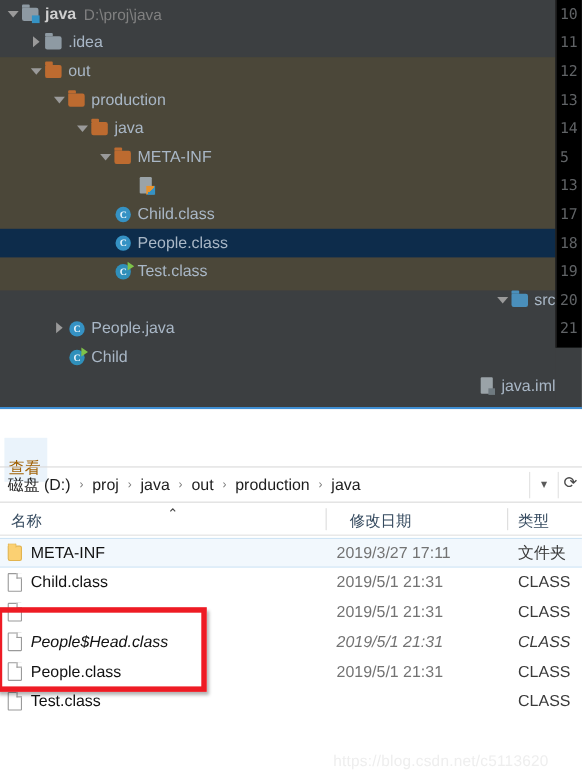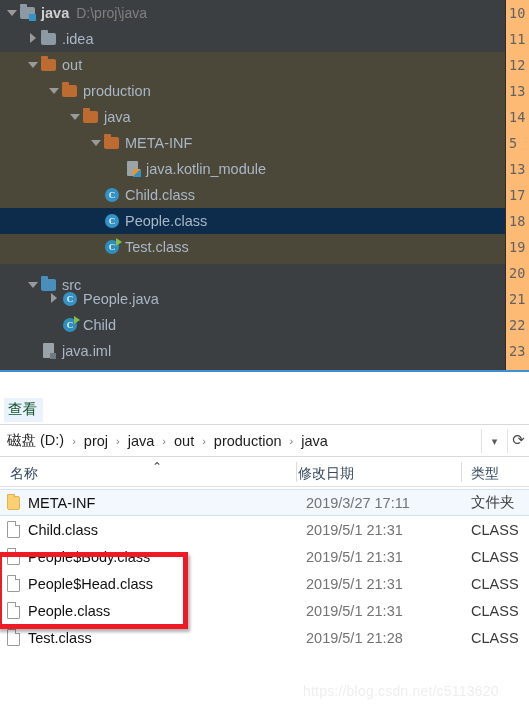--- a/index.html
+++ b/index.html
@@ -81,8 +81,8 @@
   
   #gutter {
     position: absolute; left: 505px; top: 0;
-    width: 24px; height: 370px;
-    background: #fdba74;
+    width: 24px; height: 316px;
+    background: #000000;
     border-left: 1px solid #2b2b2b;
     color: #606366; font-size: 13.5px;
     font-family: "DejaVu Sans Mono", monospace;

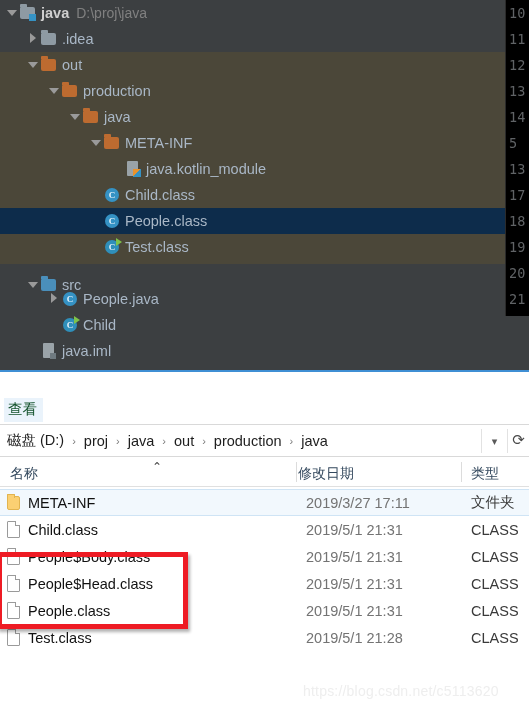--- a/index.html
+++ b/index.html
@@ -228,7 +228,6 @@
             <span class="fileico"></span>
             <span class="ktmark"></span>
           </div>
-          <span class="lbl">java.kotlin_module</span>
         </div>
         <div class="trow" style="top: 182px;">
           <div style="flex: 0 0 90px; height: 26px;"></div>

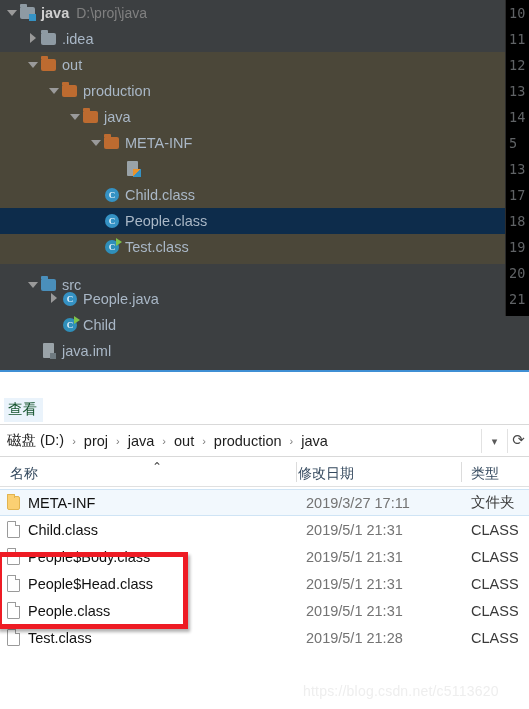--- a/index.html
+++ b/index.html
@@ -254,7 +254,7 @@
           </div>
           <span class="lbl">Test.class</span>
         </div>
-        <div class="trow" style="top: 272px;">
+        <div class="trow" style="top: 260px; justify-content: flex-end;">
           <div style="flex: 0 0 27px; height: 26px;"></div>
           <div class="twig down"></div>
           <div class="ico">

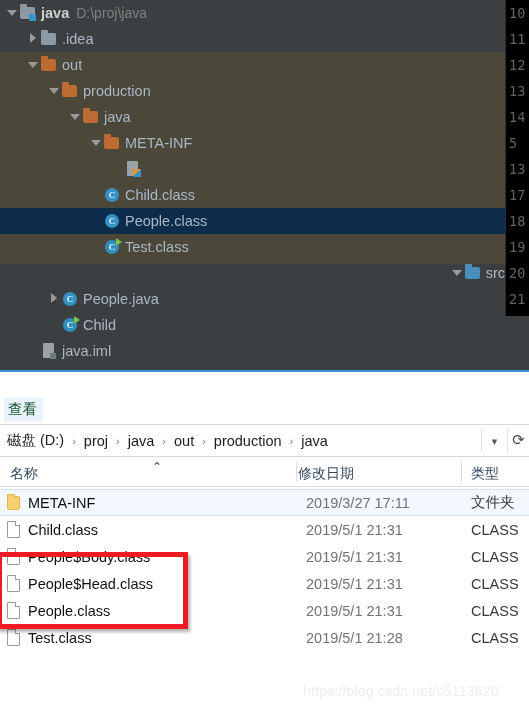--- a/index.html
+++ b/index.html
@@ -279,7 +279,7 @@
           </div>
           <span class="lbl">Child</span>
         </div>
-        <div class="trow" style="top: 338px;">
+        <div class="trow" style="top: 338px; justify-content: flex-end;">
           <div style="flex: 0 0 27px; height: 26px;"></div>
           <div class="twig"></div>
           <div class="ico">

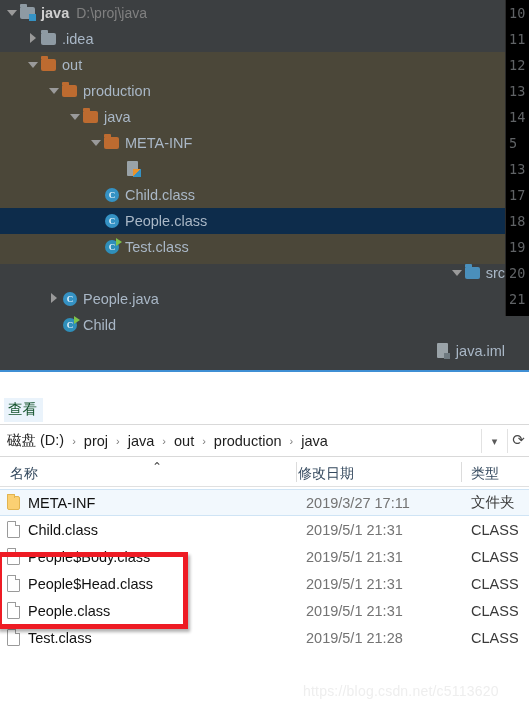--- a/index.html
+++ b/index.html
@@ -104,8 +104,8 @@
   #menubar { position: absolute; left: 0; top: 24px; height: 28px; width: 529px; }
   #menu-view {
     position: absolute; left: 4px; top: 2px;
-    padding: 2px 6px 3px 4px;
-    font-size: 14.5px; color: #14532d;
+    padding: 18px 6px 3px 4px;
+    font-size: 14.5px; color: #a16207;
     background: #eaf3fb;
   }
   #menu-sep { position: absolute; left: 0; top: 52px; width: 529px; height: 1px; background: #d9d9d9; }

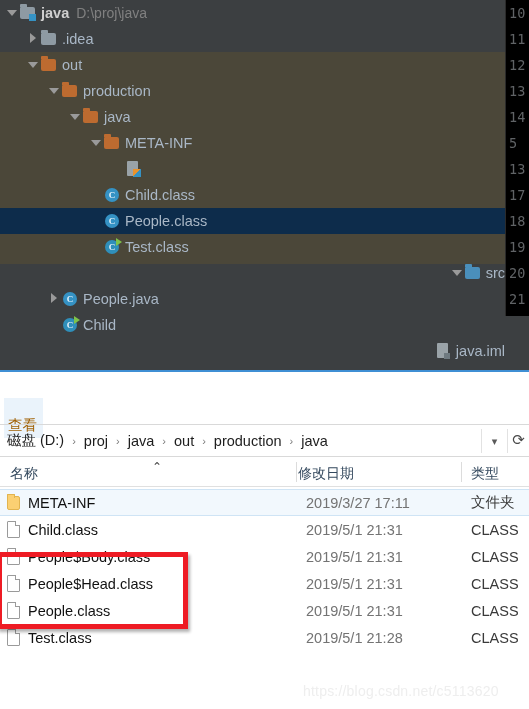--- a/index.html
+++ b/index.html
@@ -340,7 +340,7 @@
     <div id="sortmark">⌃</div>
   <div class="col" style="left: 4px;">名称</div>
       <div class="colsep" style="left: 296px;"></div>
-      <div class="col" style="left: 292px;">修改日期</div>
+      <div class="col" style="left: 312px;">修改日期</div>
       <div class="colsep" style="left: 461px;"></div>
       <div class="col" style="left: 465px; text-align: center;">类型</div>
     </div>

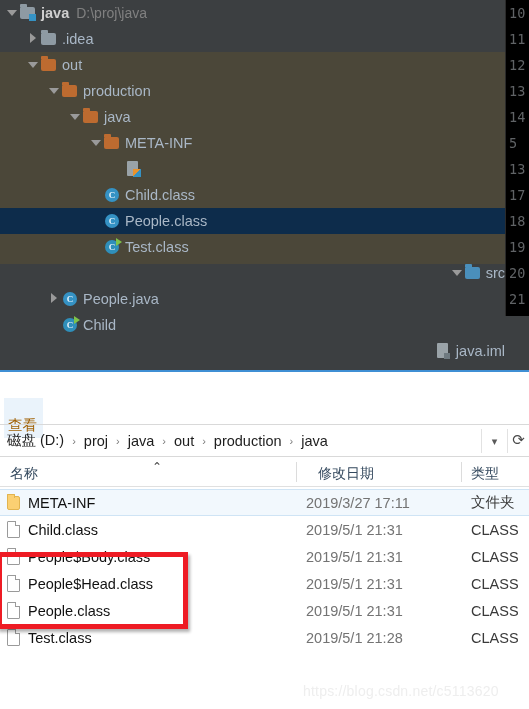--- a/index.html
+++ b/index.html
@@ -360,7 +360,6 @@
       </div>
       <div class="frow" style="top: 171px;">
         <span class="ficon doc"></span>
-        <span class="fname">People$Body.class</span>
         <span class="fdate">2019/5/1 21:31</span>
         <span class="ftype">CLASS</span>
       </div>

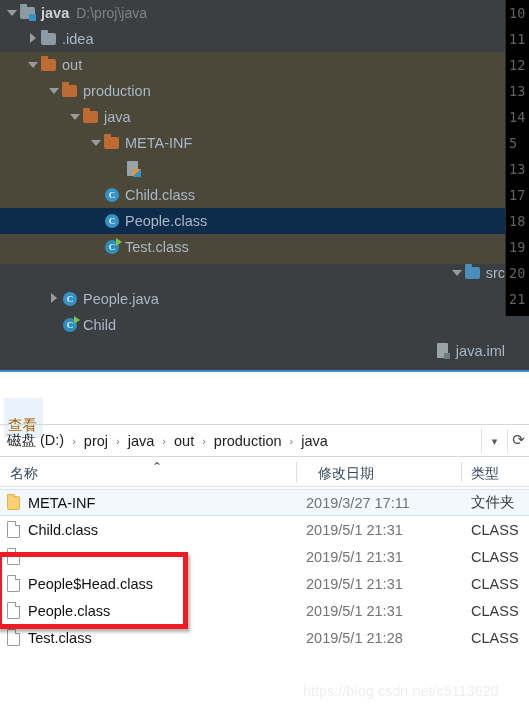--- a/index.html
+++ b/index.html
@@ -363,7 +363,7 @@
         <span class="fdate">2019/5/1 21:31</span>
         <span class="ftype">CLASS</span>
       </div>
-      <div class="frow" style="top: 198px;">
+      <div class="frow" style="top: 198px; font-style: italic;">
         <span class="ficon doc"></span>
         <span class="fname">People$Head.class</span>
         <span class="fdate">2019/5/1 21:31</span>

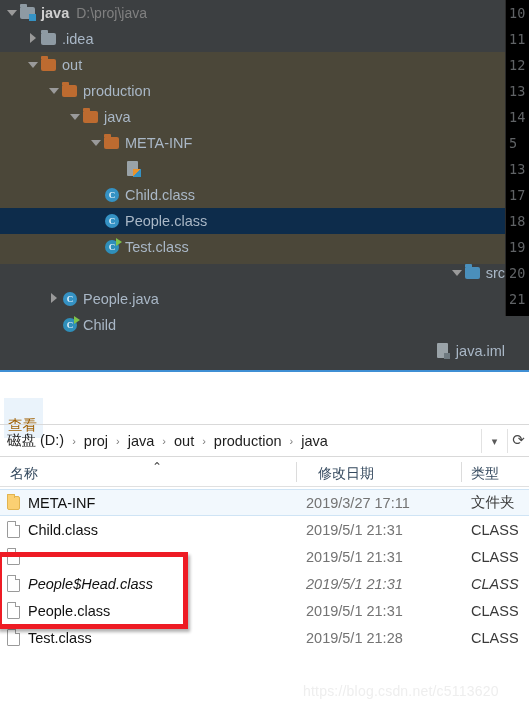--- a/index.html
+++ b/index.html
@@ -378,7 +378,6 @@
       <div class="frow" style="top: 252px;">
         <span class="ficon doc"></span>
         <span class="fname">Test.class</span>
-        <span class="fdate">2019/5/1 21:28</span>
         <span class="ftype">CLASS</span>
       </div>
     </div>

